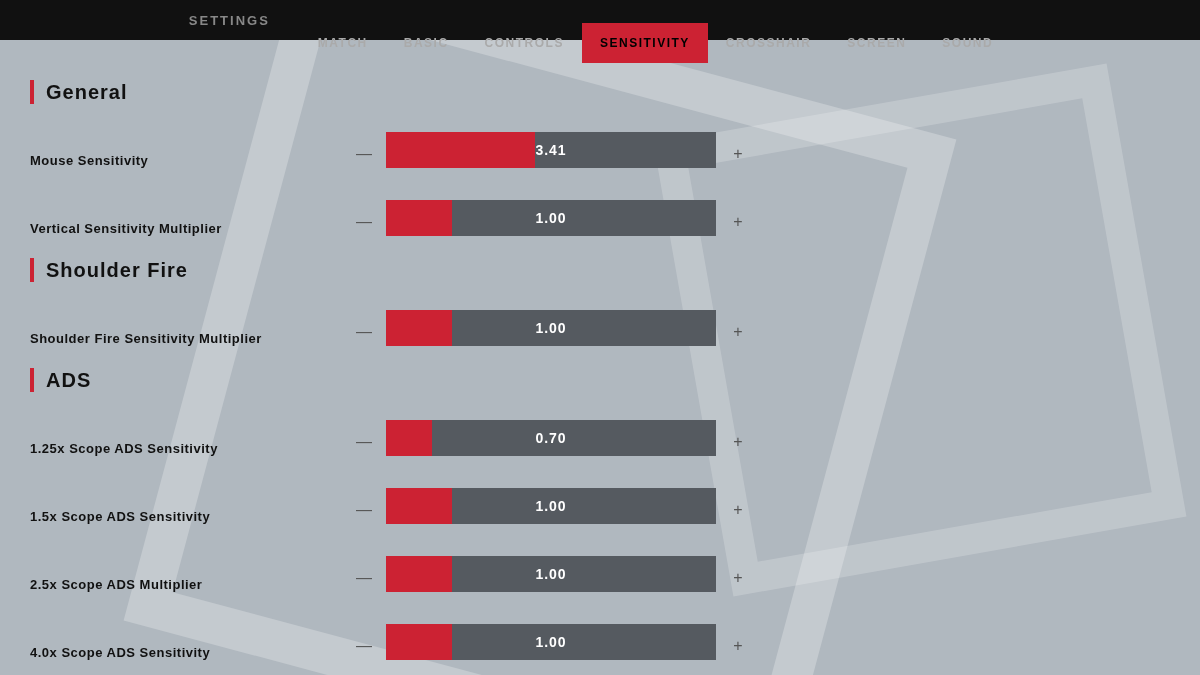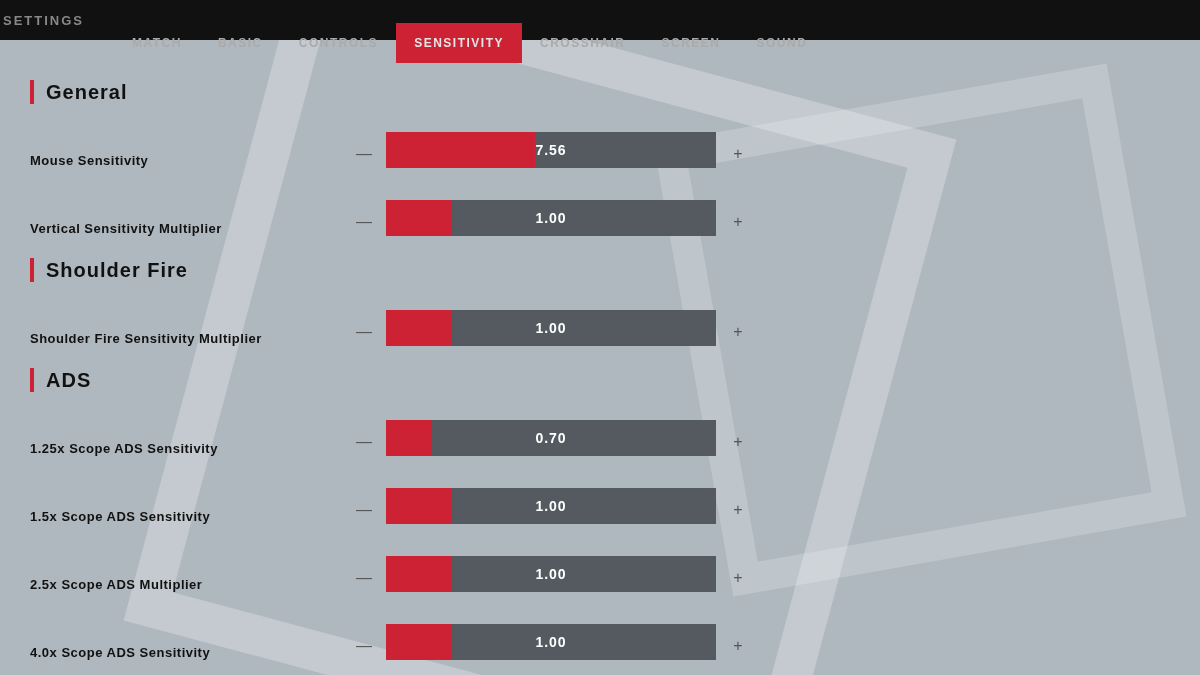--- a/index.html
+++ b/index.html
@@ -51,6 +51,7 @@
       align-items: center;
       padding: 0 3px;
       gap: 0;
+      justify-content: center;
     }
 
     .topbar-title {

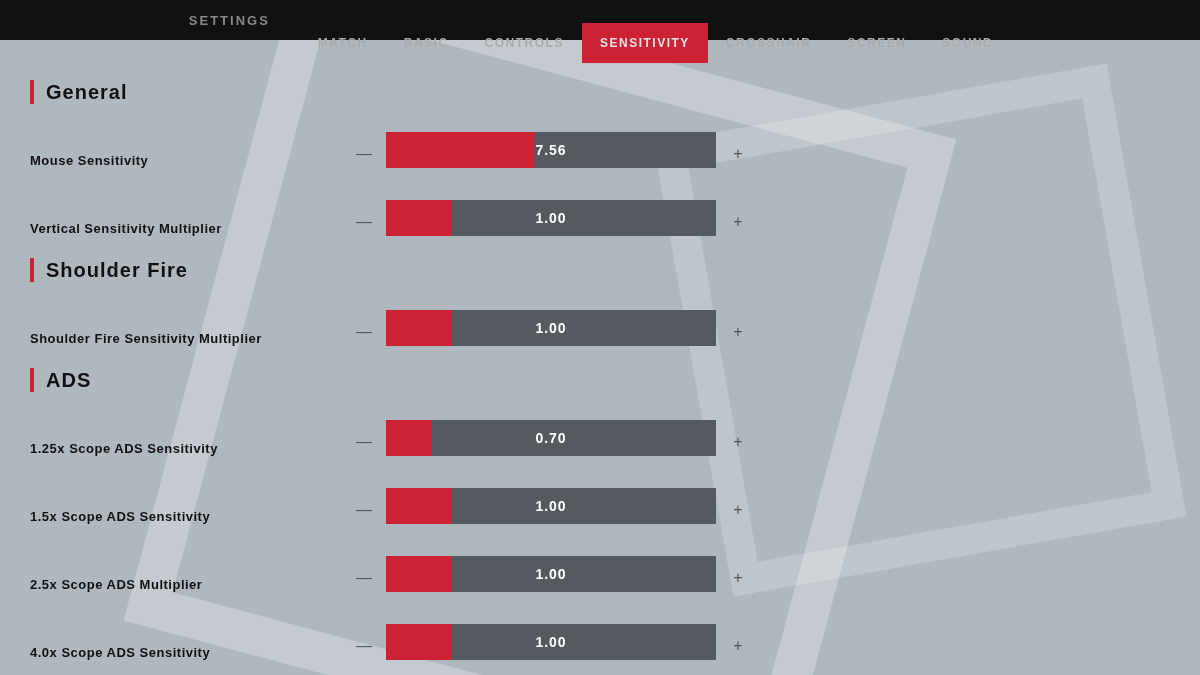--- a/index.html
+++ b/index.html
@@ -79,7 +79,7 @@
     }
 
     .nav-item.active {
-      color: #e5e5e5;
+      color: #000000;
       background: #cc2233;
     }
 

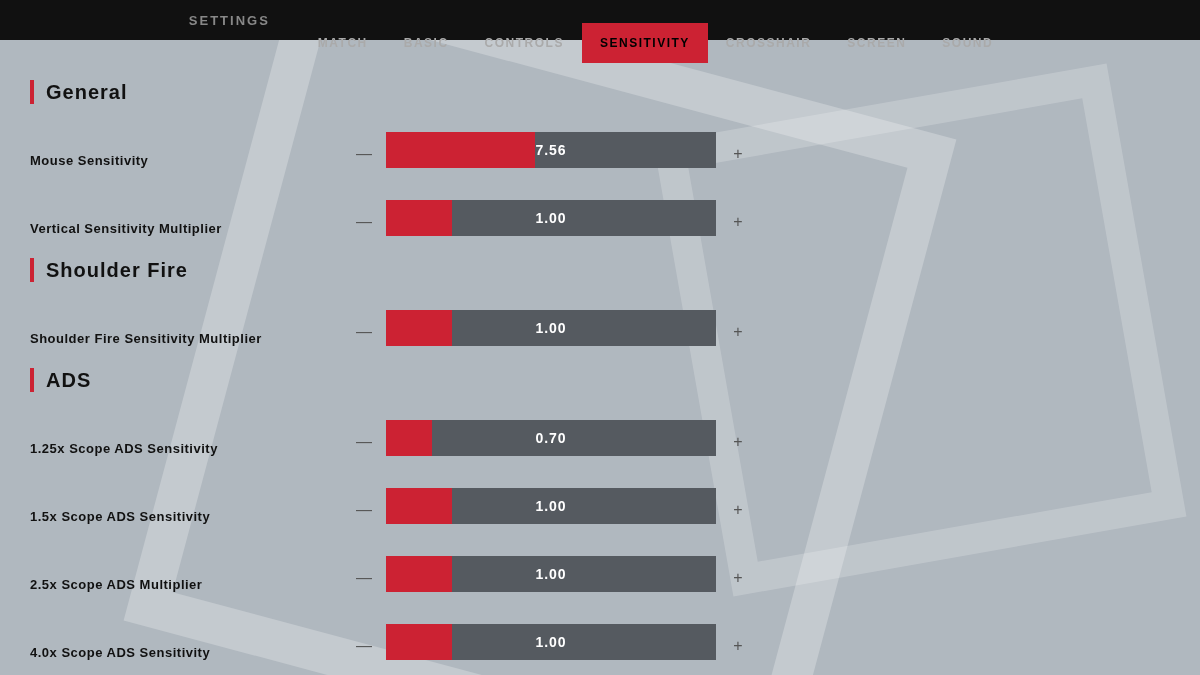--- a/index.html
+++ b/index.html
@@ -217,7 +217,7 @@
     <div class="minus-btn">—</div>
     <div class="slider-container">
       <div class="slider-fill" style="width: 45%"></div>
-      <span class="slider-value">7.56</span>
+      <span class="slider-value">3.41</span>
     </div>
     <div class="plus-btn">+</div>
   </div>

